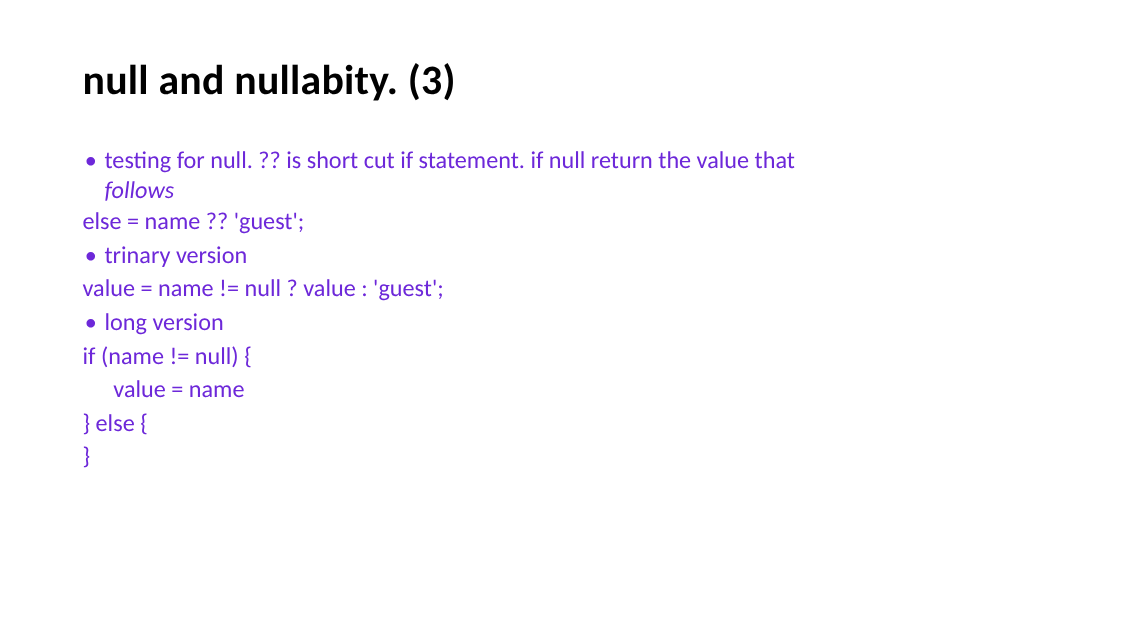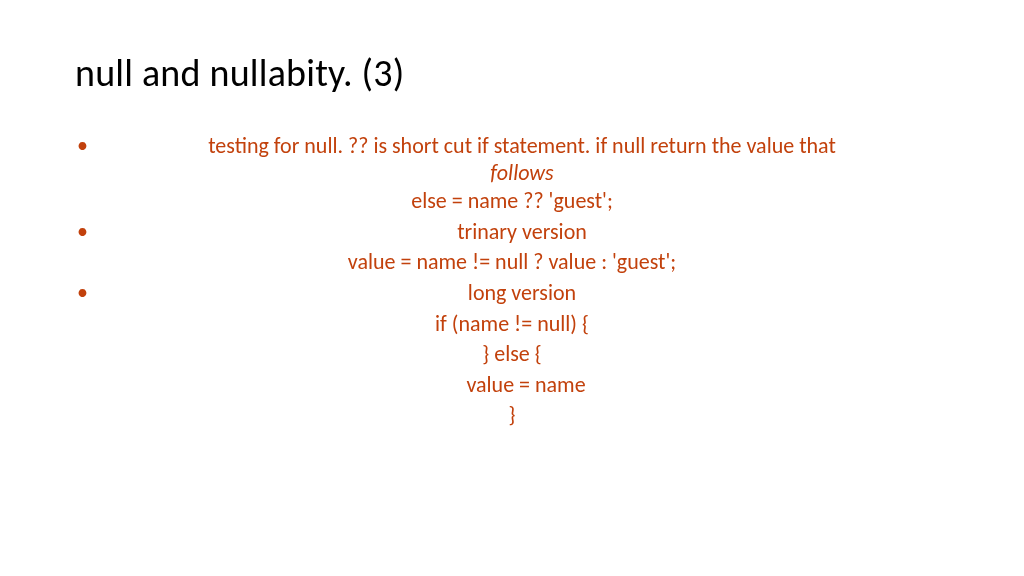--- a/index.html
+++ b/index.html
@@ -18,7 +18,7 @@
     }
     .slide-title {
       font-size: 38px;
-      font-weight: 400;
+      font-weight: 700;
       color: #000000;
       margin-bottom: 36px;
       letter-spacing: 0.2px;

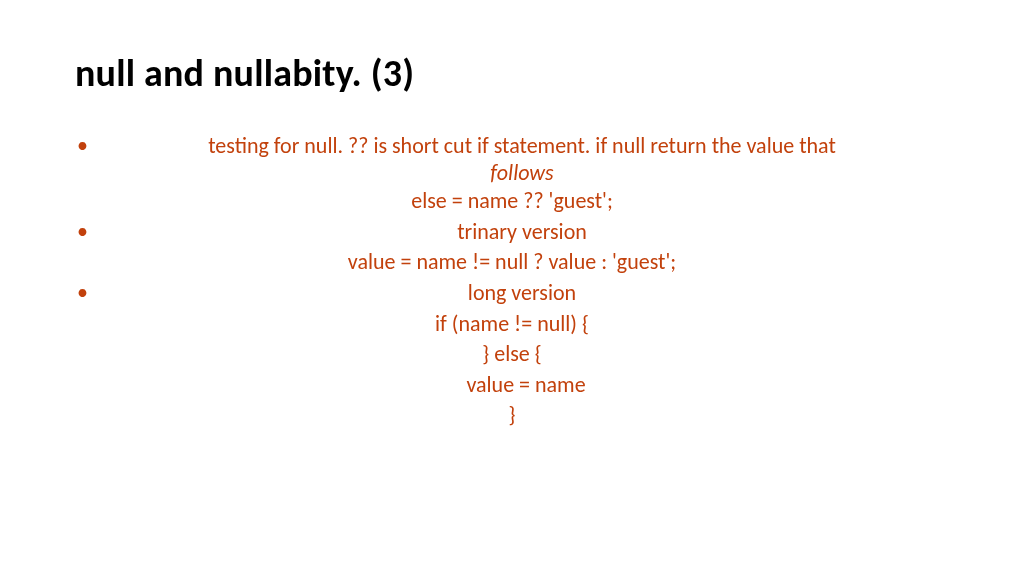--- a/index.html
+++ b/index.html
@@ -26,8 +26,7 @@
     .content {
       font-size: 22px;
       line-height: 1.3;
-      color: #c2410c;
-      text-align: center;
+      color: #6d28d9;
     }
     .bullet-item {
       position: relative;

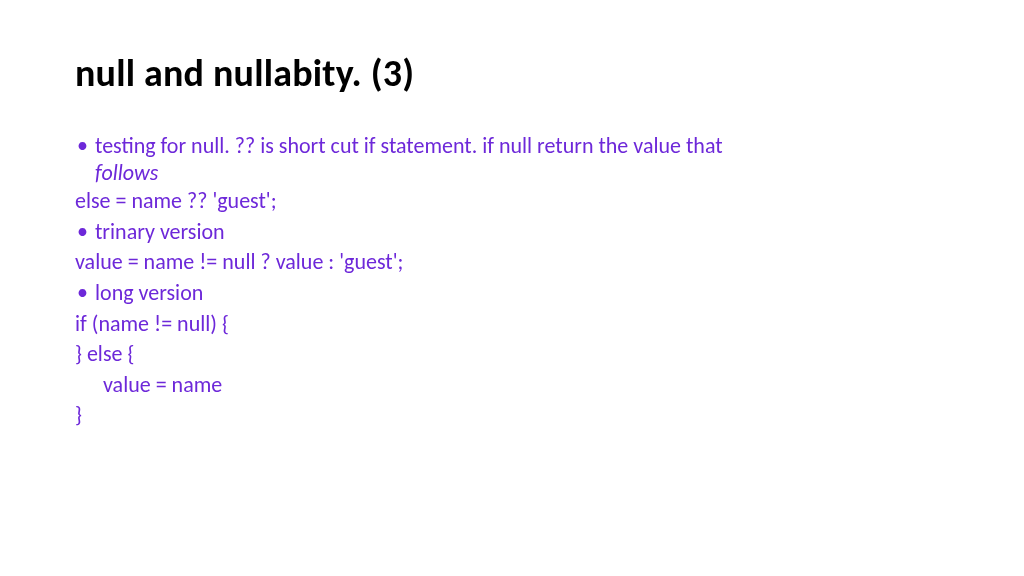--- a/index.html
+++ b/index.html
@@ -78,8 +78,8 @@
   </div>
 
   <div class="plain-line">if (name != null) {</div>
+  <div class="plain-line indented">value = name</div>
   <div class="plain-line">} else {</div>
-  <div class="plain-line indented">value = name</div>
   <div class="plain-line">}</div>
 
 </div>

